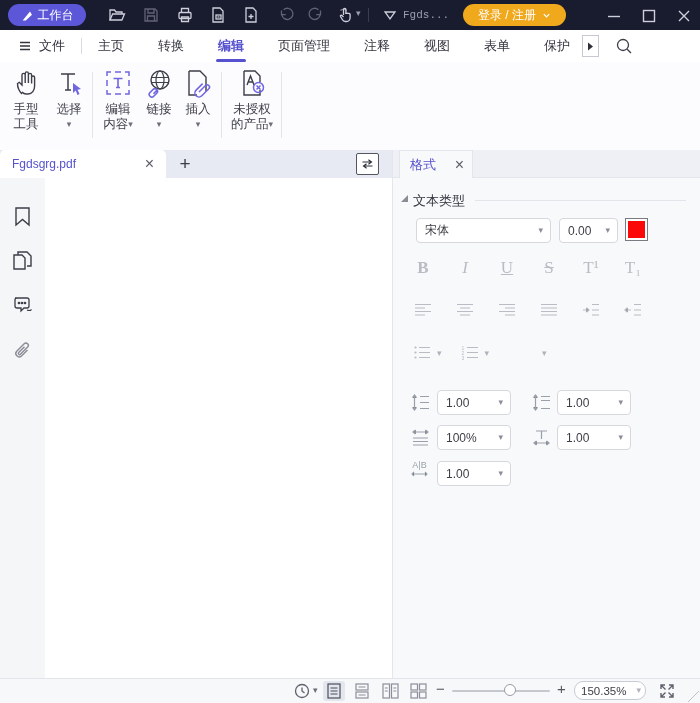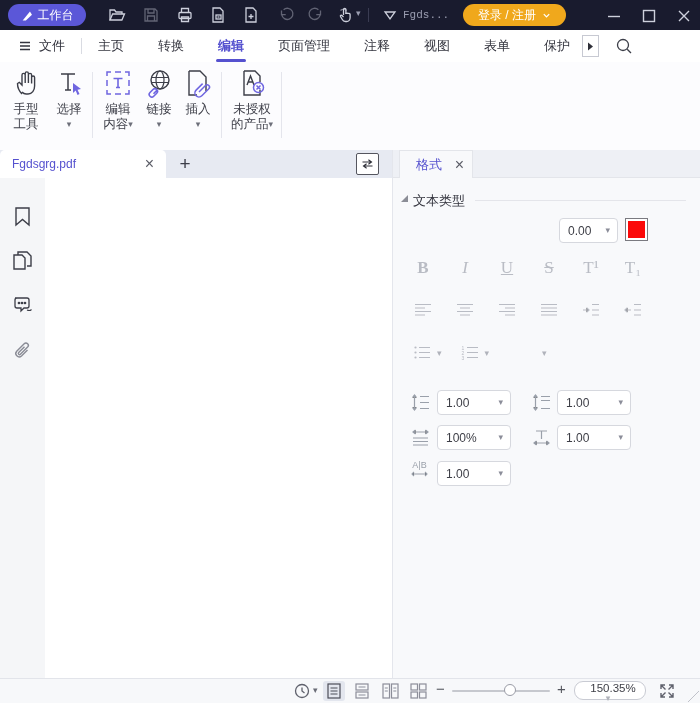--- a/index.html
+++ b/index.html
@@ -76,7 +76,7 @@
   #rp-strip{position:absolute;left:0;top:0;width:308px;height:28px;background:#eef0f5;border-bottom:1px solid #e3e5ea;box-sizing:border-box;}
   #rp-tab{position:absolute;left:6px;top:0;width:74px;height:28px;background:#f8f9fb;border:1px solid #e3e5ea;
           border-bottom:none;display:flex;align-items:center;box-sizing:border-box;}
-  #rp-tab .tab-label{color:#5551cf;font-size:13px;margin-left:16px;flex:1;}
+  #rp-tab .tab-label{color:#5551cf;font-size:13px;margin-left:10px;flex:1;}
   #rp-tab .x-close{margin-right:8px;}
   #rp-section-title{position:absolute;left:20px;top:42px;font-size:13px;color:#33343e;}
   #rp-section-line{position:absolute;left:82px;right:14px;top:50px;height:1px;background:#e4e5ea;}

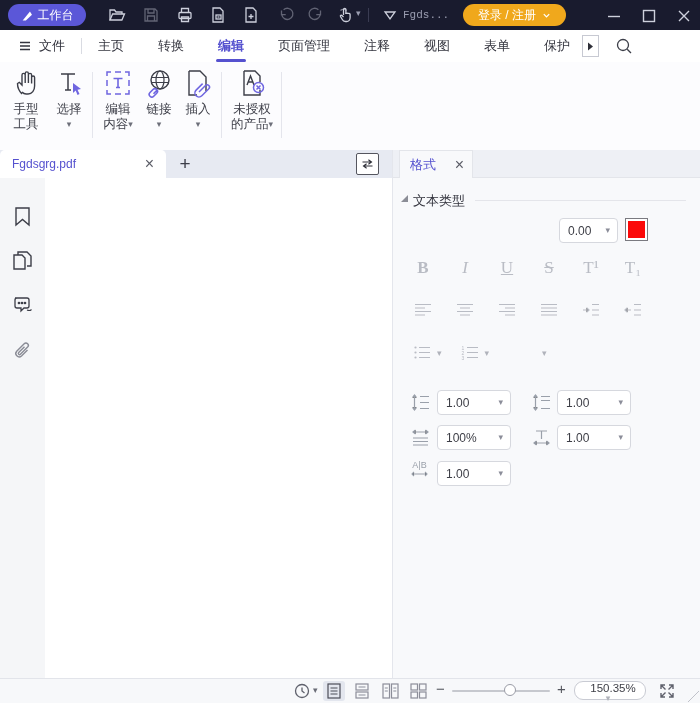--- a/index.html
+++ b/index.html
@@ -337,6 +337,10 @@
     <span id="rp-section-title">文本类型</span>
     <div id="rp-section-line"></div>
 
+    <div class="rp-select" style="left:23px;top:68px;width:135px">
+      <span class="sel-val">宋体</span>
+      <span class="caret"></span>
+    </div>
     <div class="rp-select" style="left:166px;top:68px;width:59px">
       <span class="sel-val">0.00</span>
       <span class="caret"></span>

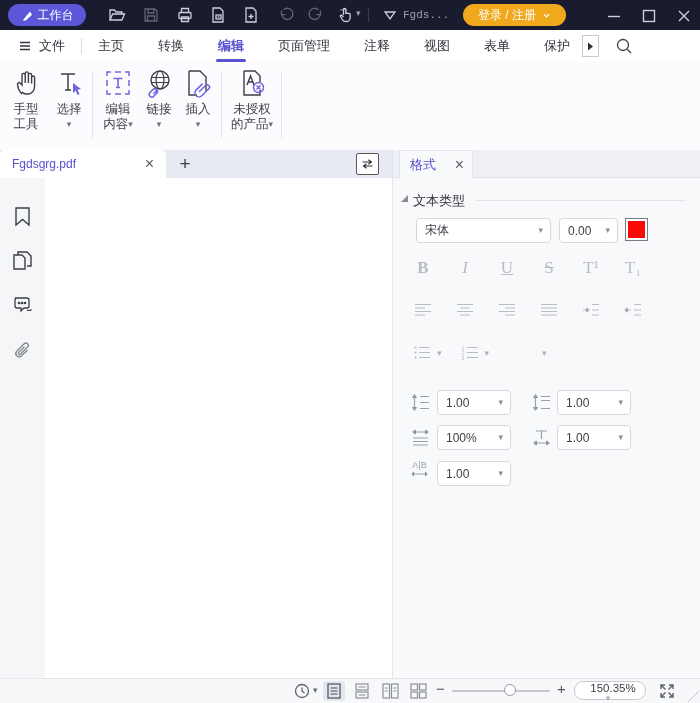--- a/index.html
+++ b/index.html
@@ -108,7 +108,7 @@
   #zoom-slider-handle{position:absolute;left:-7px;top:-6px;width:12px;height:12px;background:#fff;
        border:1px solid #9a9ca6;border-radius:50%;box-sizing:border-box;}
   #zoom-select{position:absolute;left:574px;top:2px;width:72px;height:19px;background:#fff;border:1px solid #c9cbd3;
-       border-radius:9px;box-sizing:border-box;display:flex;align-items:center;font-size:11.5px;color:#3d3e46;flex-direction:column;}
+       border-radius:9px;box-sizing:border-box;display:flex;align-items:center;font-size:11.5px;color:#3d3e46;}
   #zoom-select .sel-val{margin-left:6px;flex:1;text-align:left;}
   #zoom-select .caret{margin-right:4px;color:#b0b2ba;}
   #resize-grip{position:absolute;right:1px;bottom:1px;width:12px;height:12px;

